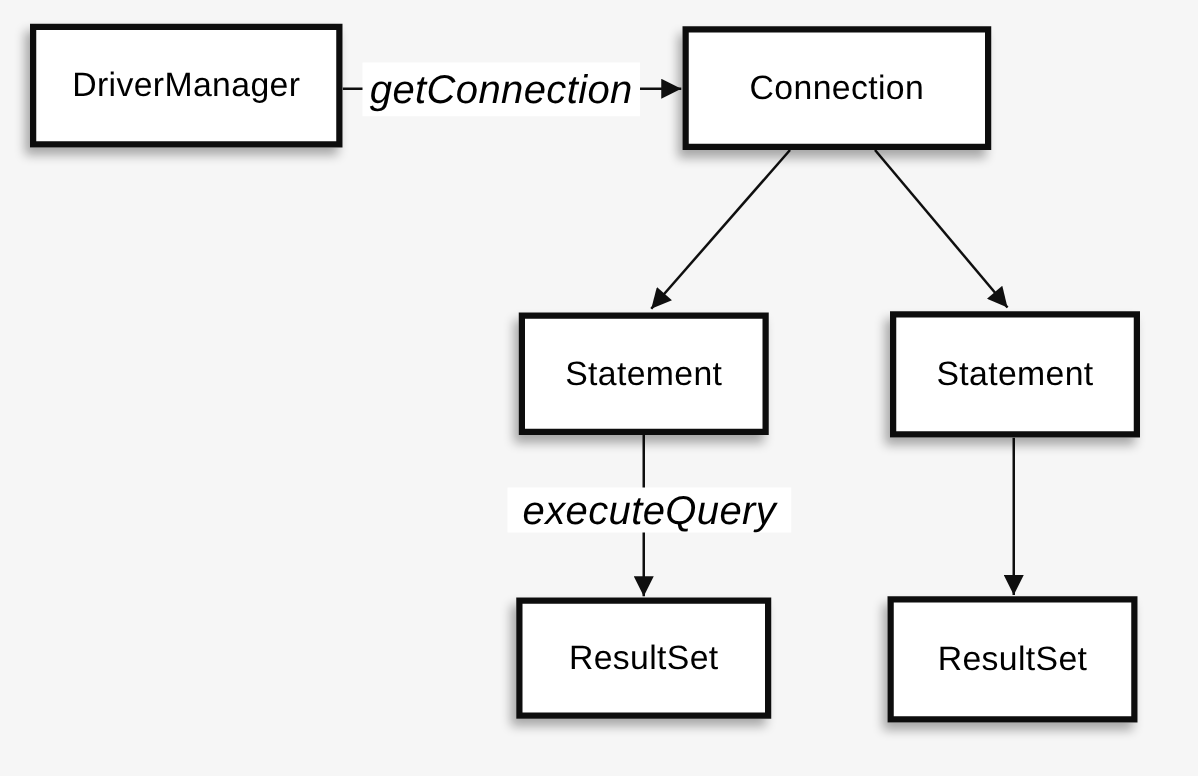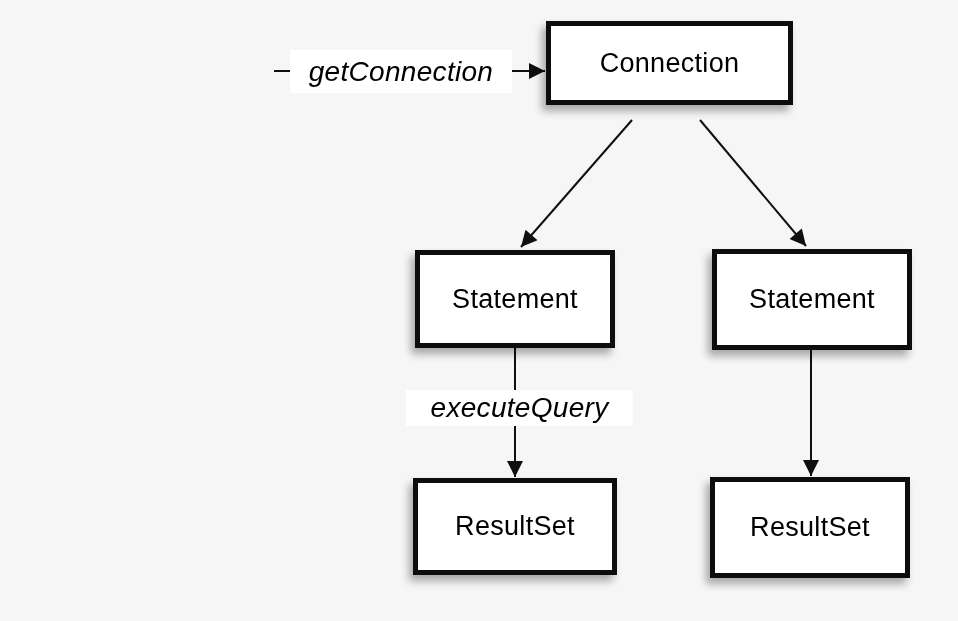--- a/index.html
+++ b/index.html
@@ -88,6 +88,7 @@
   <div class="edge-label label-get-connection">getConnection</div>
   <div class="edge-label label-execute-query">executeQuery</div>
 
+  <div class="node node-driver-manager">DriverManager</div>
   <div class="node node-connection">Connection</div>
   <div class="node node-statement-left">Statement</div>
   <div class="node node-statement-right">Statement</div>

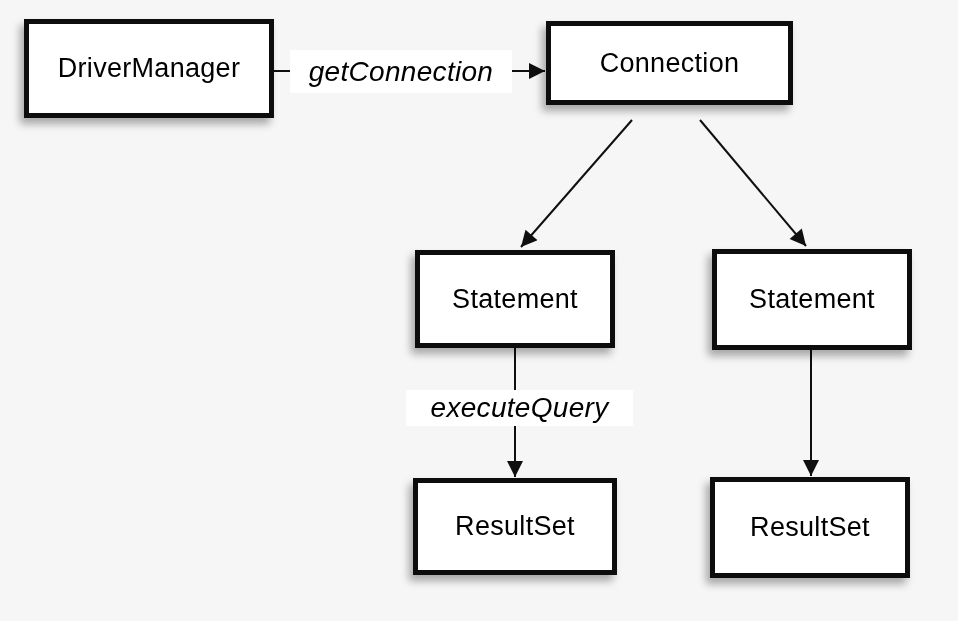--- a/index.html
+++ b/index.html
@@ -50,7 +50,7 @@
     justify-content: center;
     z-index: 2;
     color: #000000;
-    font-size: 28px;
+    font-size: 32px;
     font-style: italic;
     letter-spacing: 0.3px;
     white-space: nowrap;

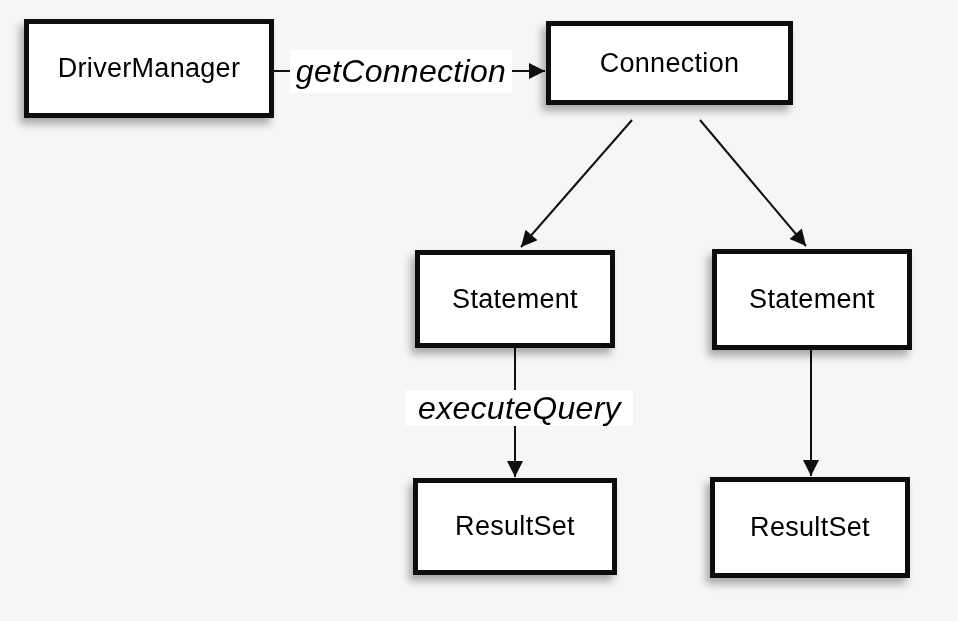--- a/index.html
+++ b/index.html
@@ -57,7 +57,7 @@
   }
   
   .node-driver-manager  { left: 24px;  top: 19px;  width: 250px; height: 99px;  }
-  .node-connection      { left: 546px; top: 21px;  width: 247px; height: 84px;  }
+  .node-connection      { left: 546px; top: 21px;  width: 247px; height: 99px;  }
   .node-statement-left  { left: 415px; top: 250px; width: 200px; height: 98px;  }
   .node-statement-right { left: 712px; top: 249px; width: 200px; height: 101px; }
   .node-resultset-left  { left: 413px; top: 478px; width: 204px; height: 97px;  }

